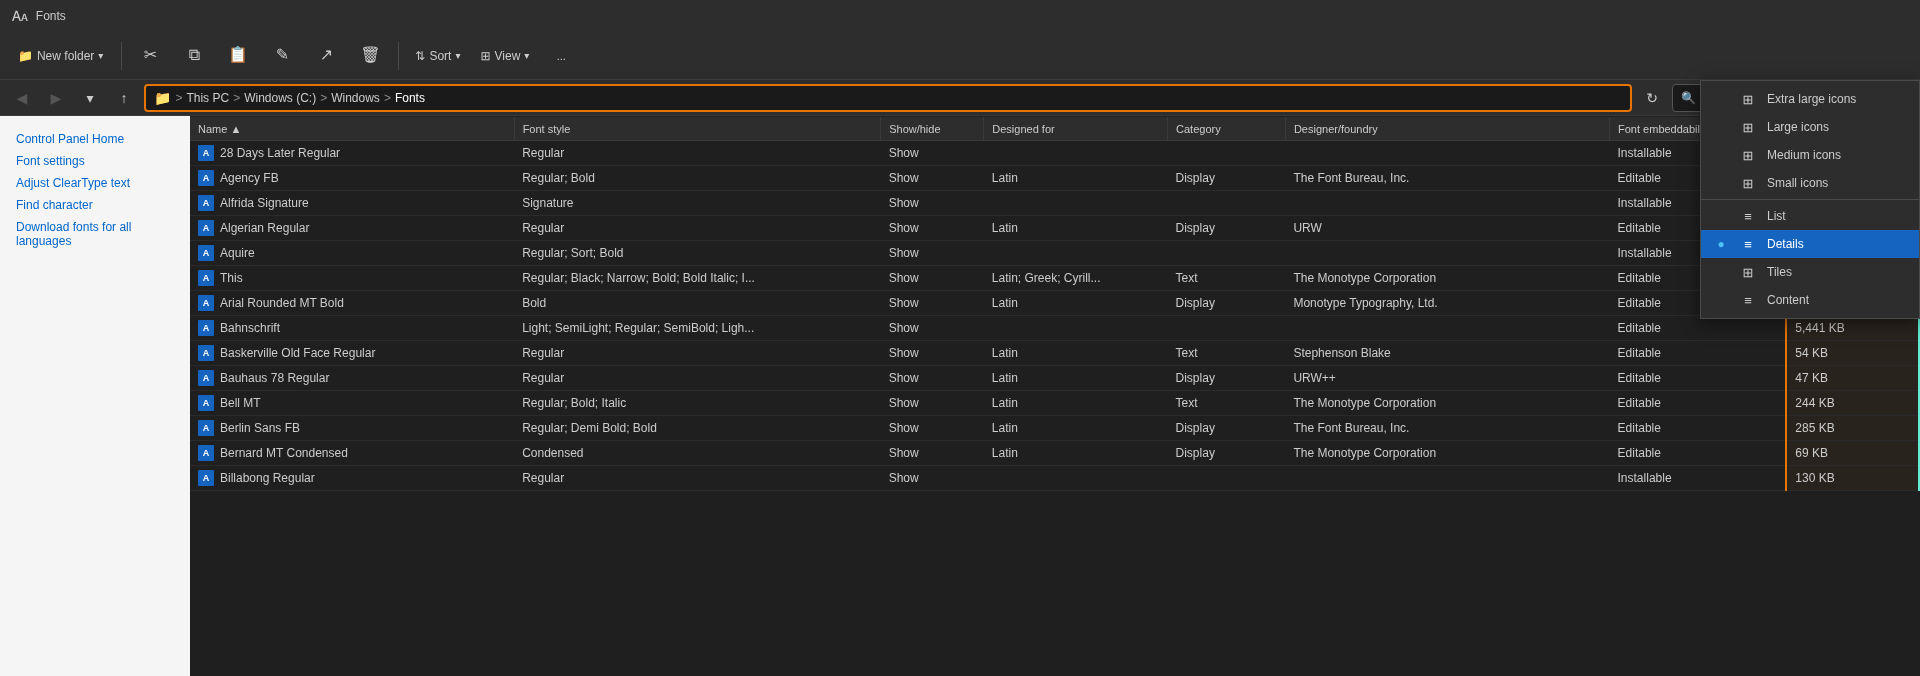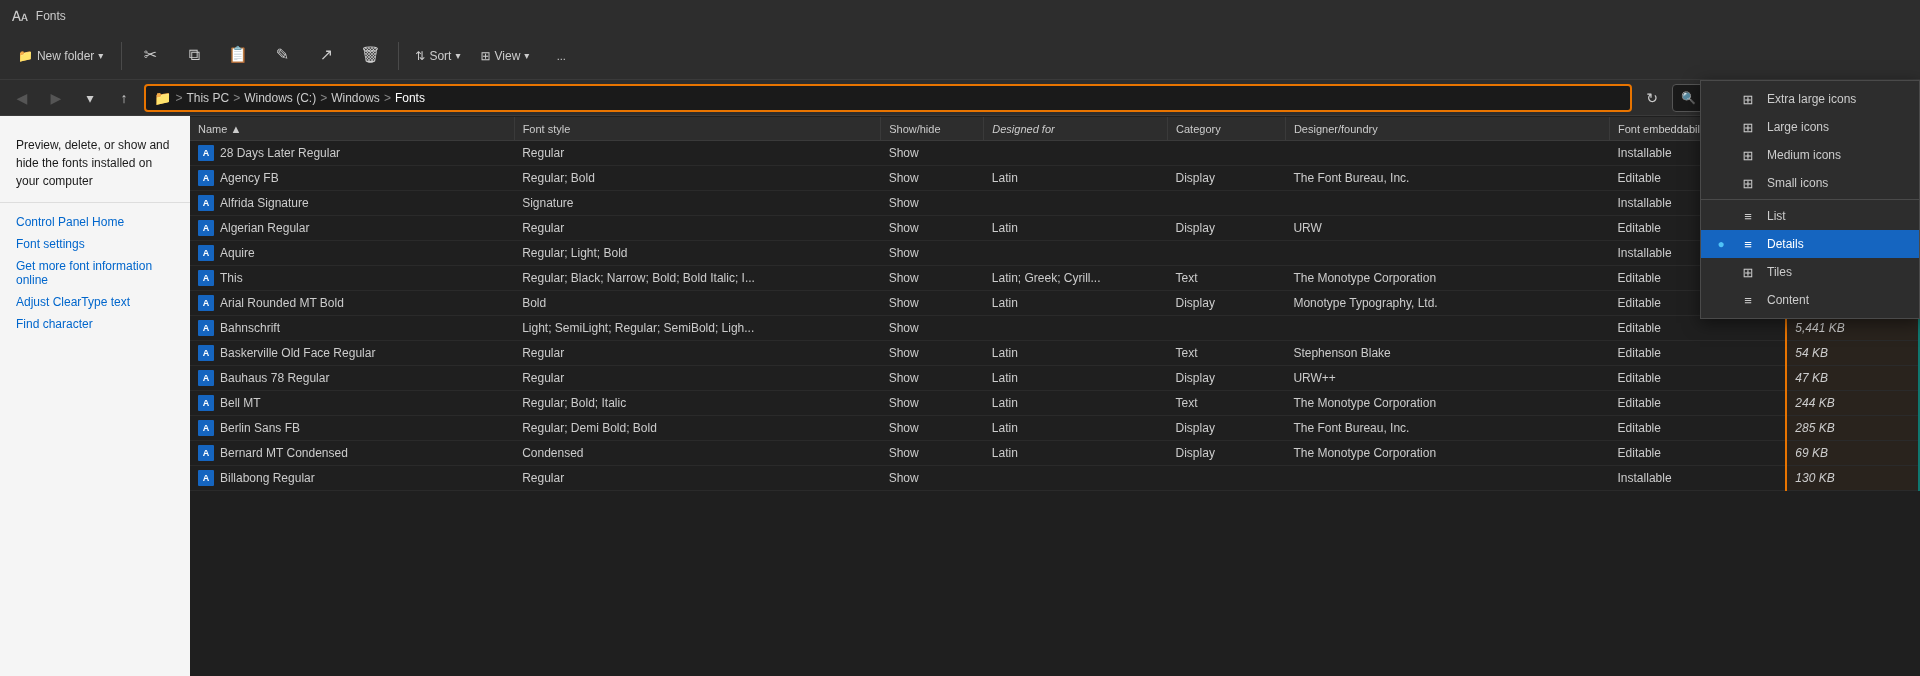--- a/index.html
+++ b/index.html
@@ -369,7 +369,7 @@
             <th style="width:220px;">Name ▲</th>
             <th style="width:200px;">Font style</th>
             <th style="width:70px;">Show/hide</th>
-            <th style="width:100px;font-style:italic;">Designed for</th>
+            <th style="width:100px;">Designed for</th>
             <th style="width:80px;">Category</th>
             <th style="width:220px;">Designer/foundry</th>
             <th style="width:120px;">Font embeddability</th>

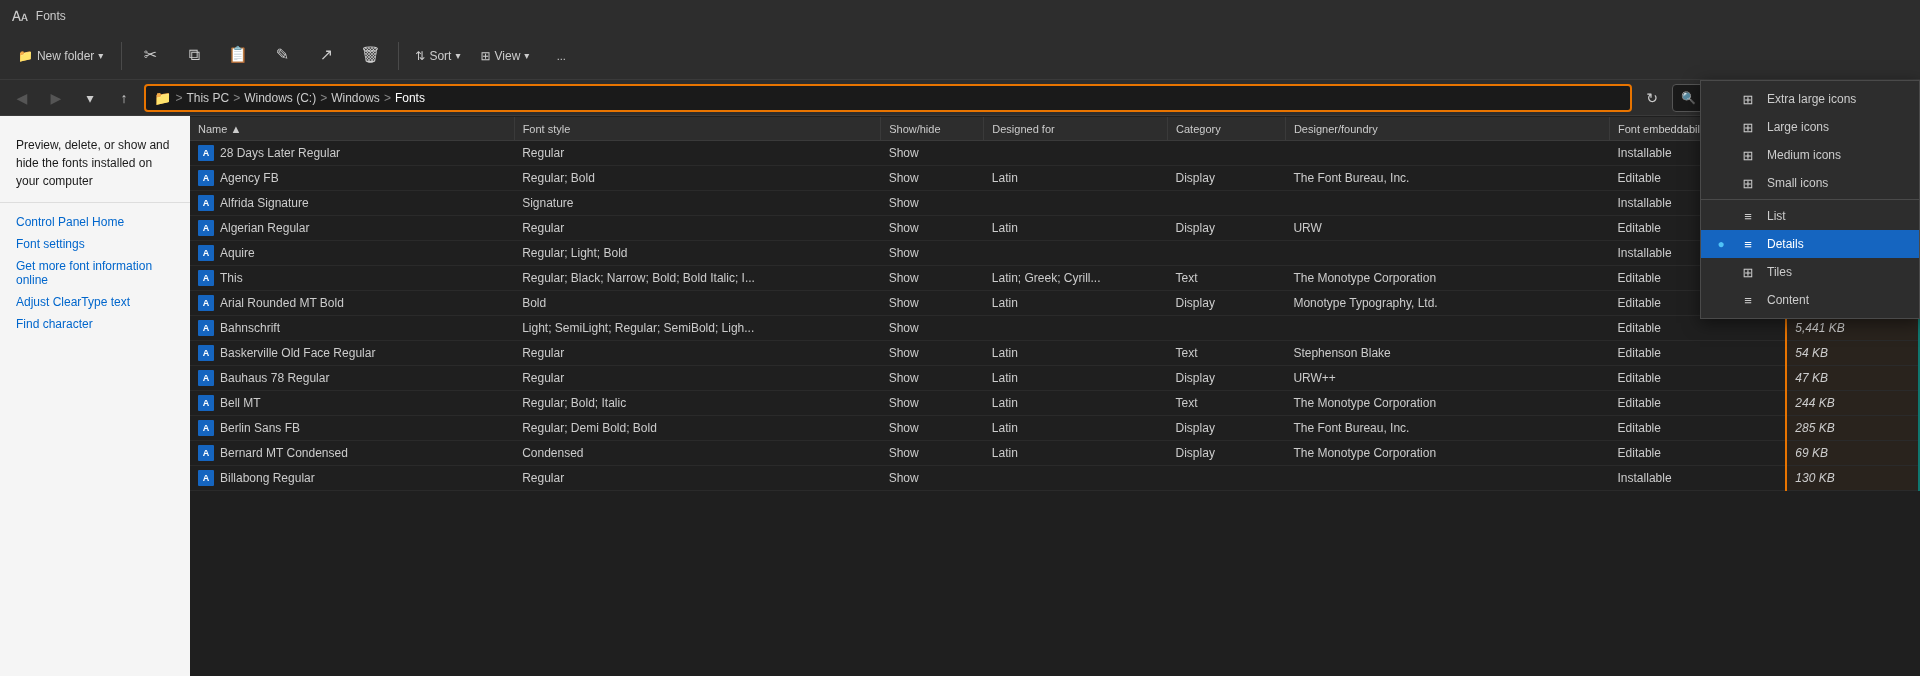--- a/index.html
+++ b/index.html
@@ -351,9 +351,6 @@
 <div class="main-area">
 
   <div class="sidebar">
-    <div class="sidebar-desc">
-      <span>Preview, delete, or show and hide the fonts installed on your computer</span>
-    </div>
     <a class="sidebar-link bold">Control Panel Home</a>
     <a class="sidebar-link bold">Font settings</a>
     <a class="sidebar-link">Get more font information online</a>

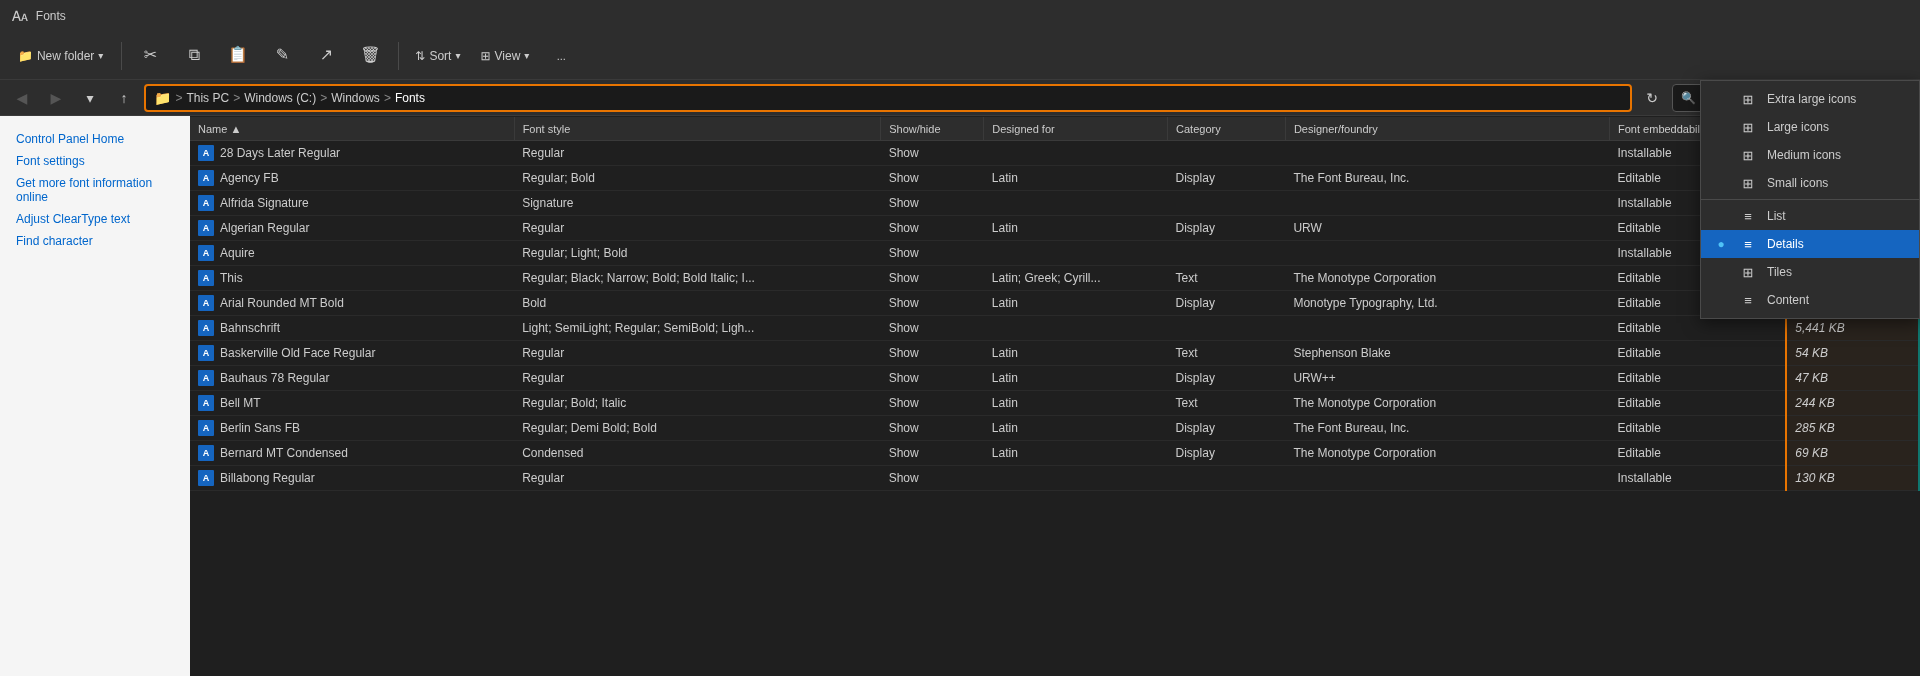--- a/index.html
+++ b/index.html
@@ -353,7 +353,6 @@
   <div class="sidebar">
     <a class="sidebar-link bold">Control Panel Home</a>
     <a class="sidebar-link bold">Font settings</a>
-    <a class="sidebar-link">Get more font information online</a>
     <a class="sidebar-link">Adjust ClearType text</a>
     <a class="sidebar-link">Find character</a>
   </div>

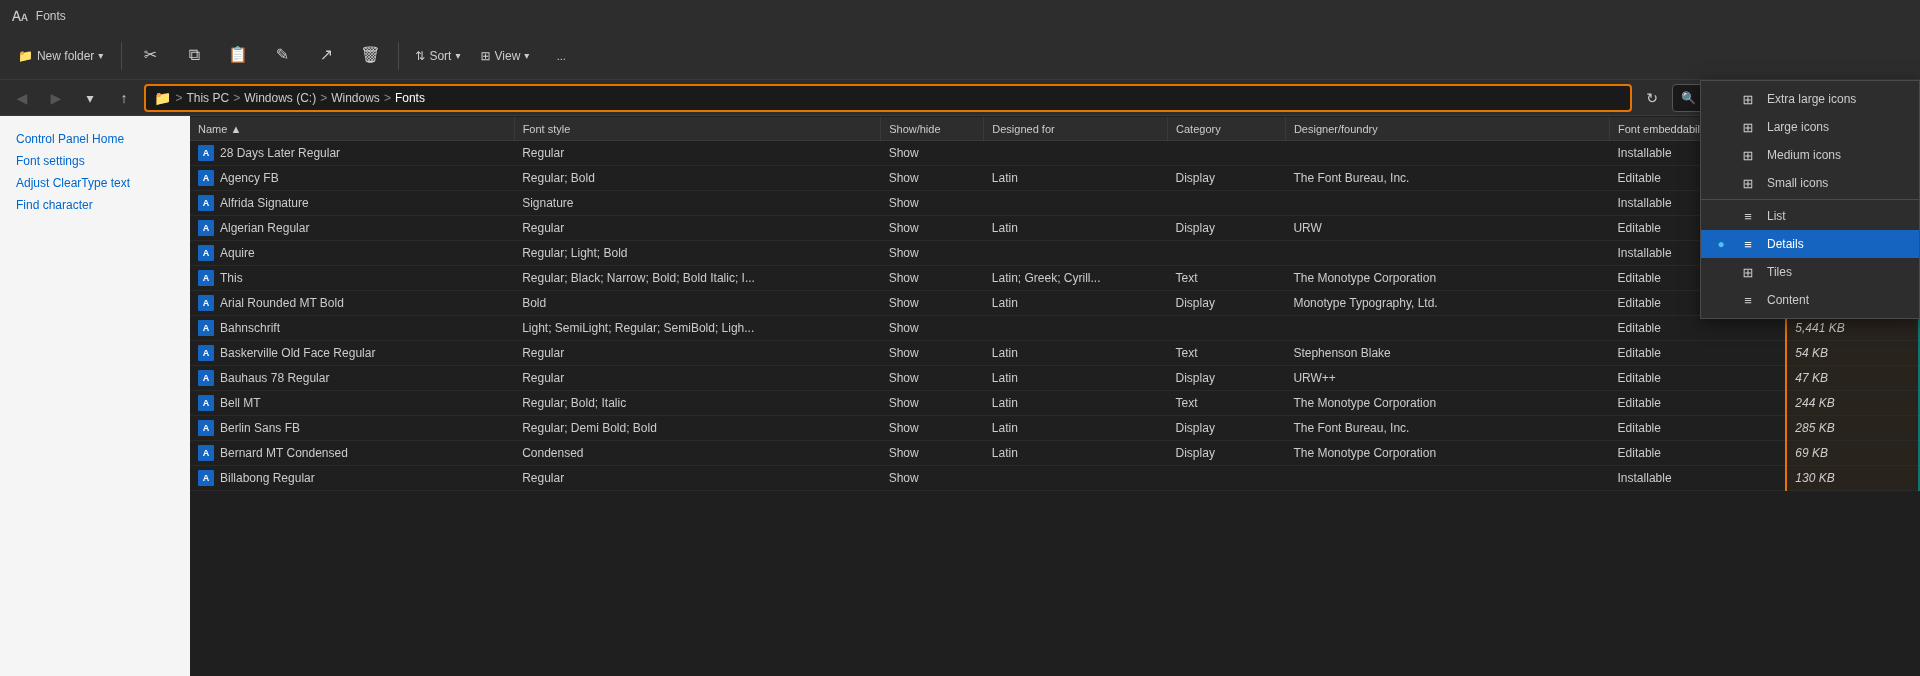--- a/index.html
+++ b/index.html
@@ -355,6 +355,7 @@
     <a class="sidebar-link bold">Font settings</a>
     <a class="sidebar-link">Adjust ClearType text</a>
     <a class="sidebar-link">Find character</a>
+    <a class="sidebar-link">Download fonts for all languages</a>
   </div>
 
   <div class="content-area">

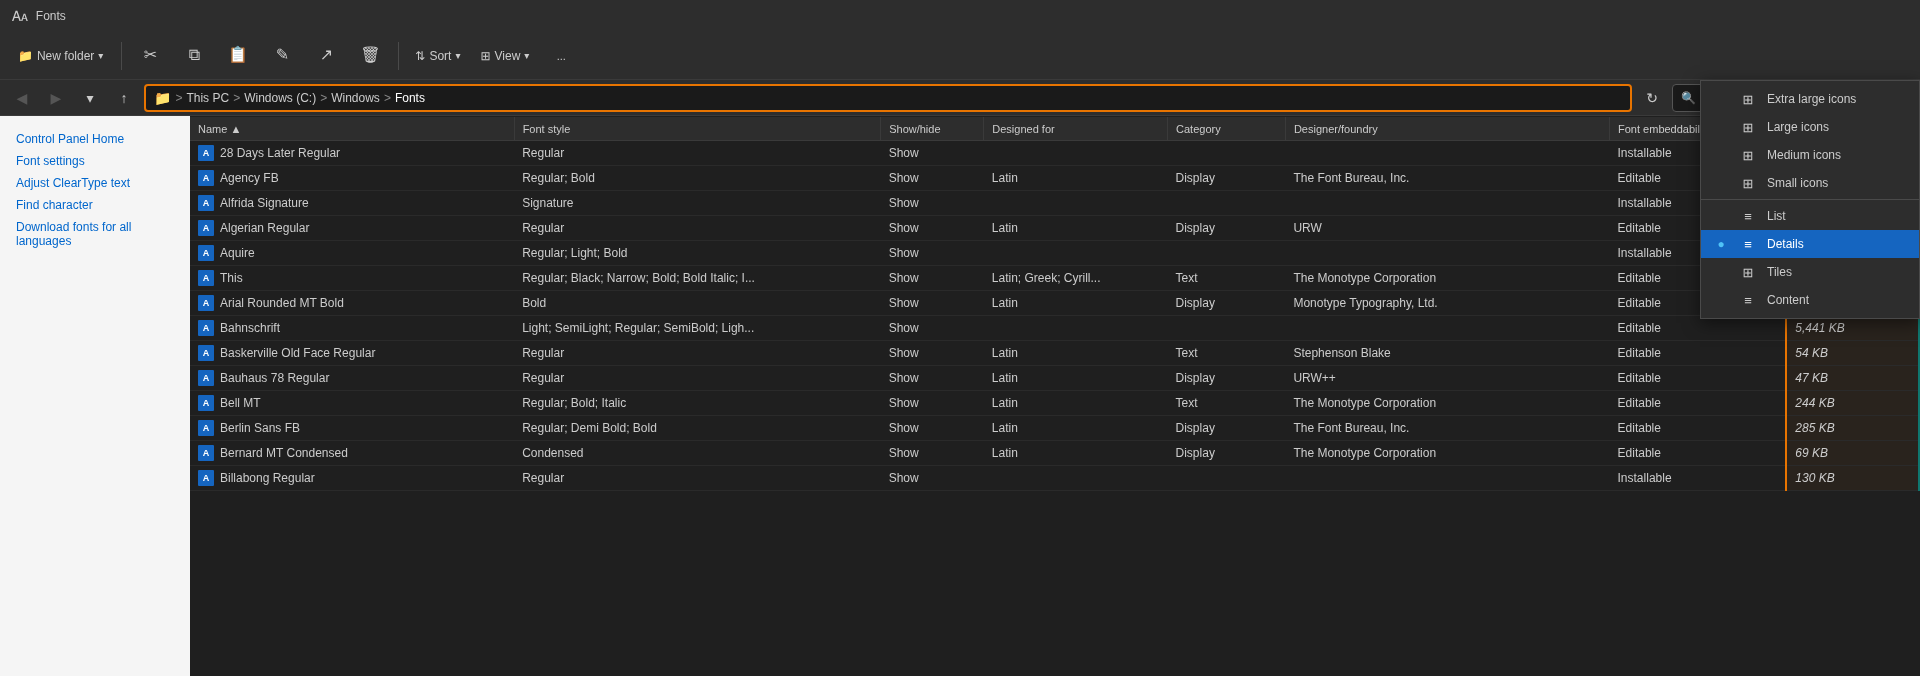--- a/index.html
+++ b/index.html
@@ -431,7 +431,7 @@
                 <span class="font-icon">A</span>
                 <span>Aquire</span>
               </td>
-              <td>Regular; Light; Bold</td>
+              <td>Regular; Sort; Bold</td>
               <td>Show</td>
               <td></td>
               <td></td>

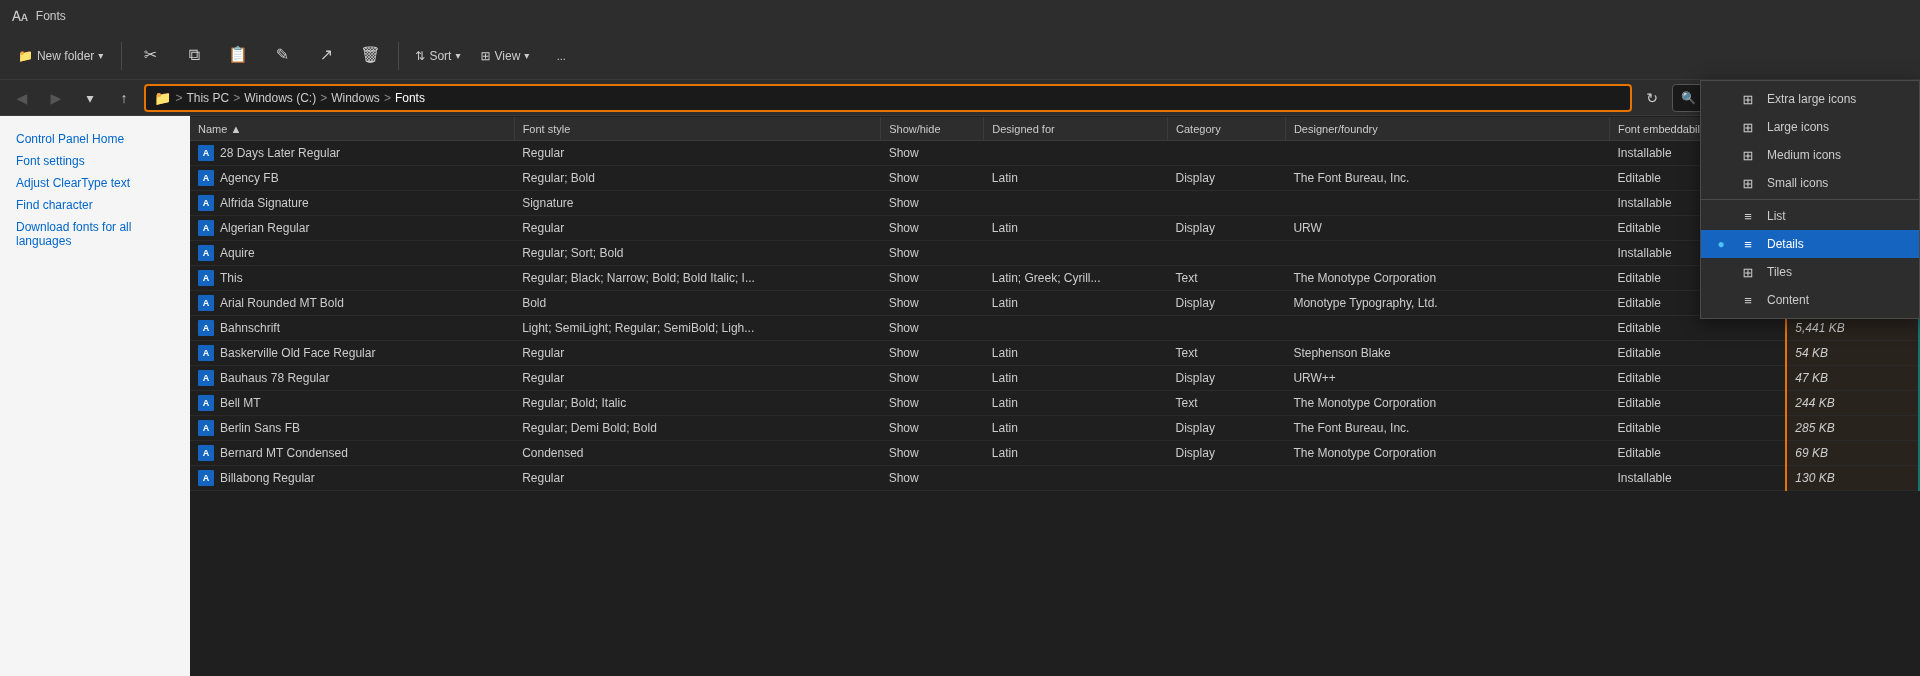--- a/index.html
+++ b/index.html
@@ -244,7 +244,7 @@
       flex-shrink: 0;
       border-radius: 1px;
     }
-    .col-size { border-left: 2px solid #e87400; border-right: 2px solid #0f766e; color: #ffffff; background: rgba(232, 116, 0, 0.05); font-style: italic; }
+    .col-size { border-left: 2px solid #e87400; border-right: 2px solid #5eead4; color: #ffffff; background: rgba(232, 116, 0, 0.05); }
     .col-size-header { border-left: 2px solid #e87400; border-right: 2px solid #e87400; border-top: 2px solid #e87400; color: #ffffff; }
 
     

